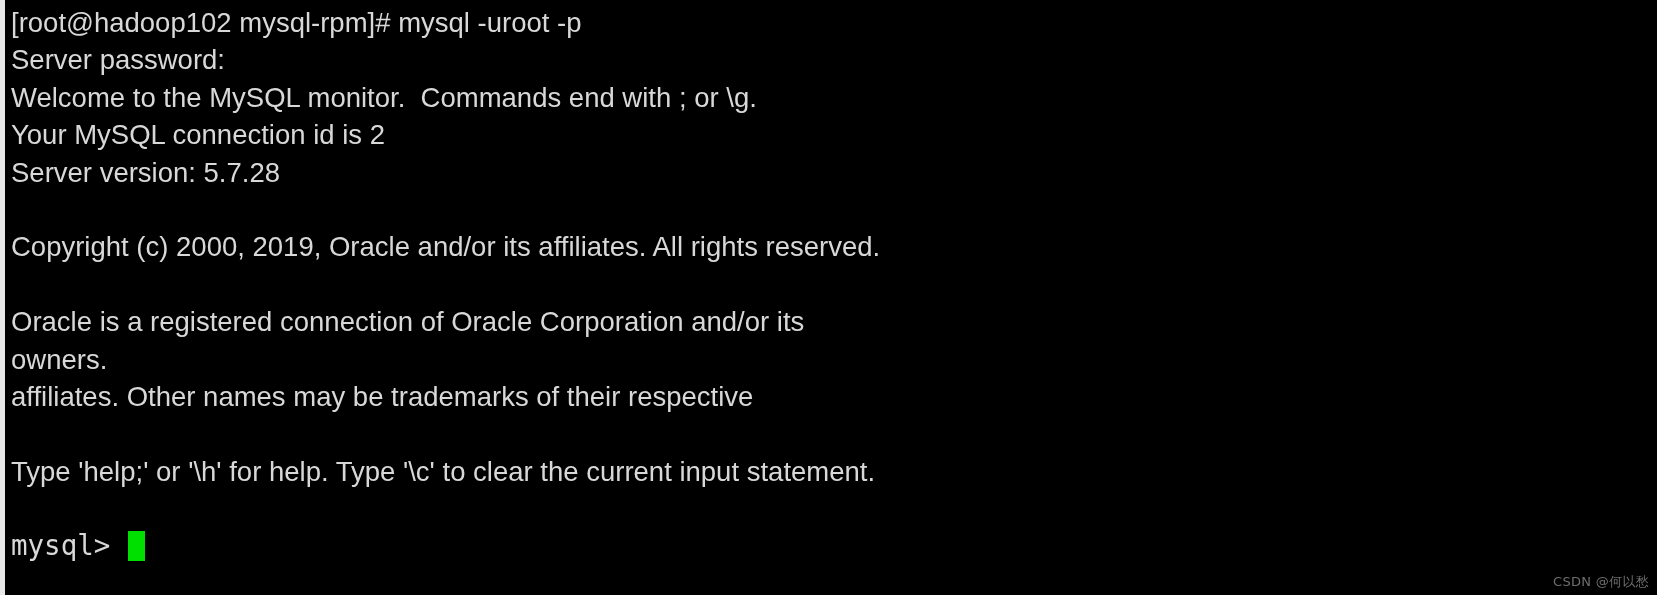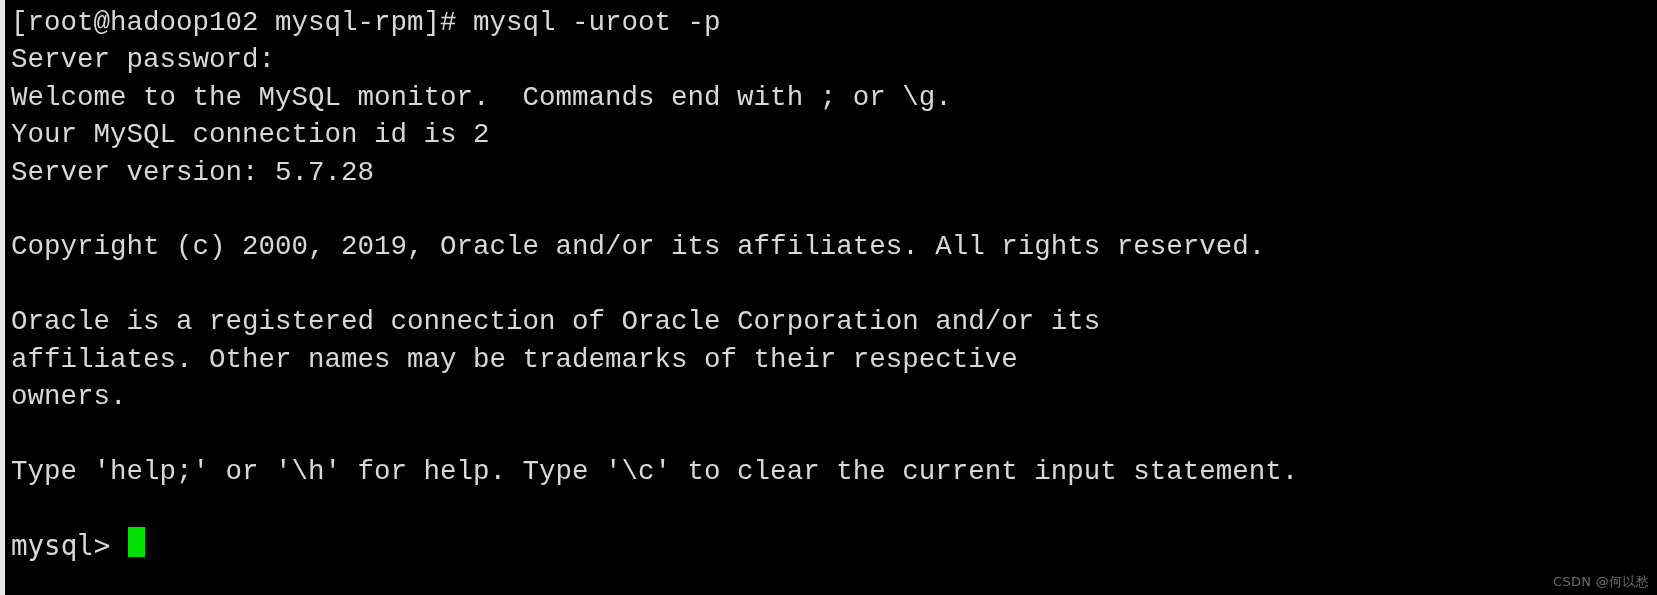--- a/index.html
+++ b/index.html
@@ -47,7 +47,7 @@
     letter-spacing: 0px;
     color: #d8d8d8;
     white-space: pre;
-    font-family: Liberation Mono, monospace;
+    font-family: Liberation Sans, sans-serif;
   }
   .line.blank {
     color: transparent;

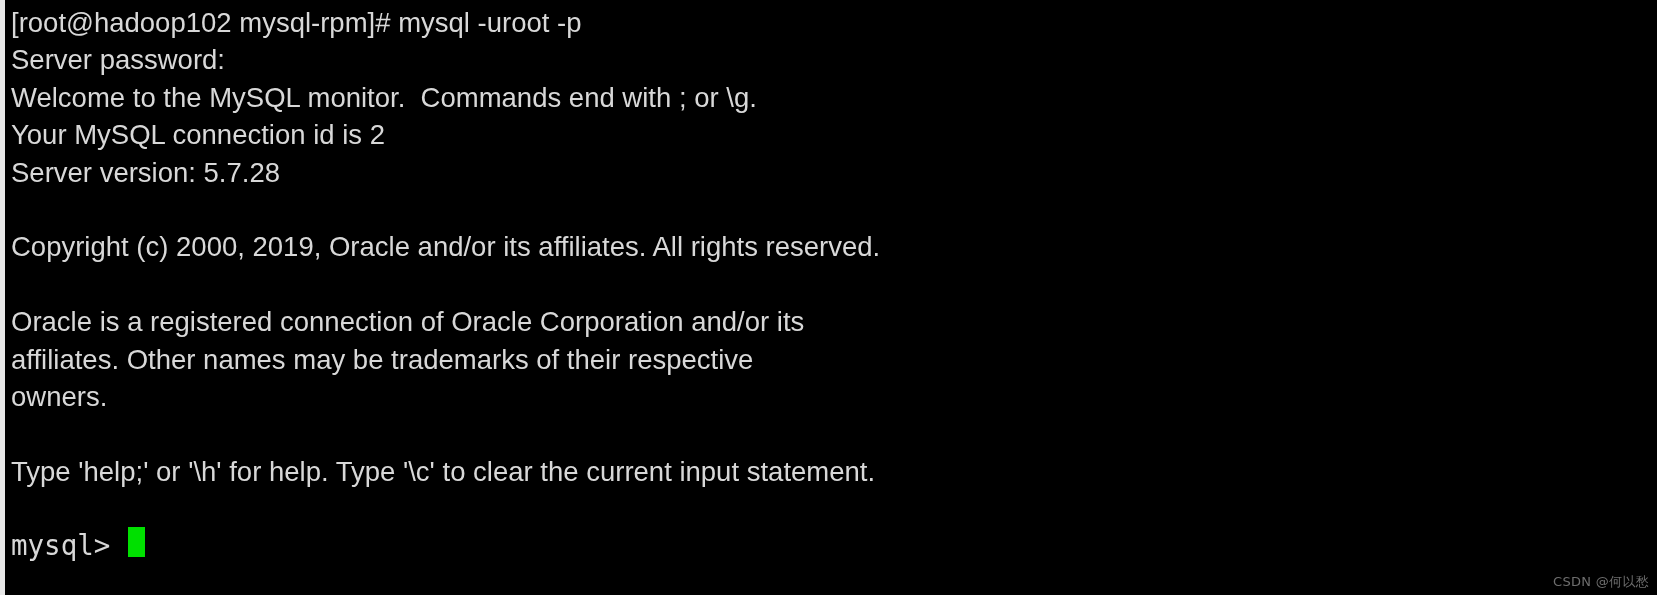--- a/index.html
+++ b/index.html
@@ -100,8 +100,8 @@
     <span class="line">Copyright (c) 2000, 2019, Oracle and/or its affiliates. All rights reserved.</span>
     <span class="line blank"></span>
     <span class="line">Oracle is a registered connection of Oracle Corporation and/or its</span>
+    <span class="line">owners.</span>
     <span class="line">affiliates. Other names may be trademarks of their respective</span>
-    <span class="line">owners.</span>
     <span class="line blank"></span>
     <span class="line">Type 'help;' or '\h' for help. Type '\c' to clear the current input statement.</span>
     <span class="line blank"></span>

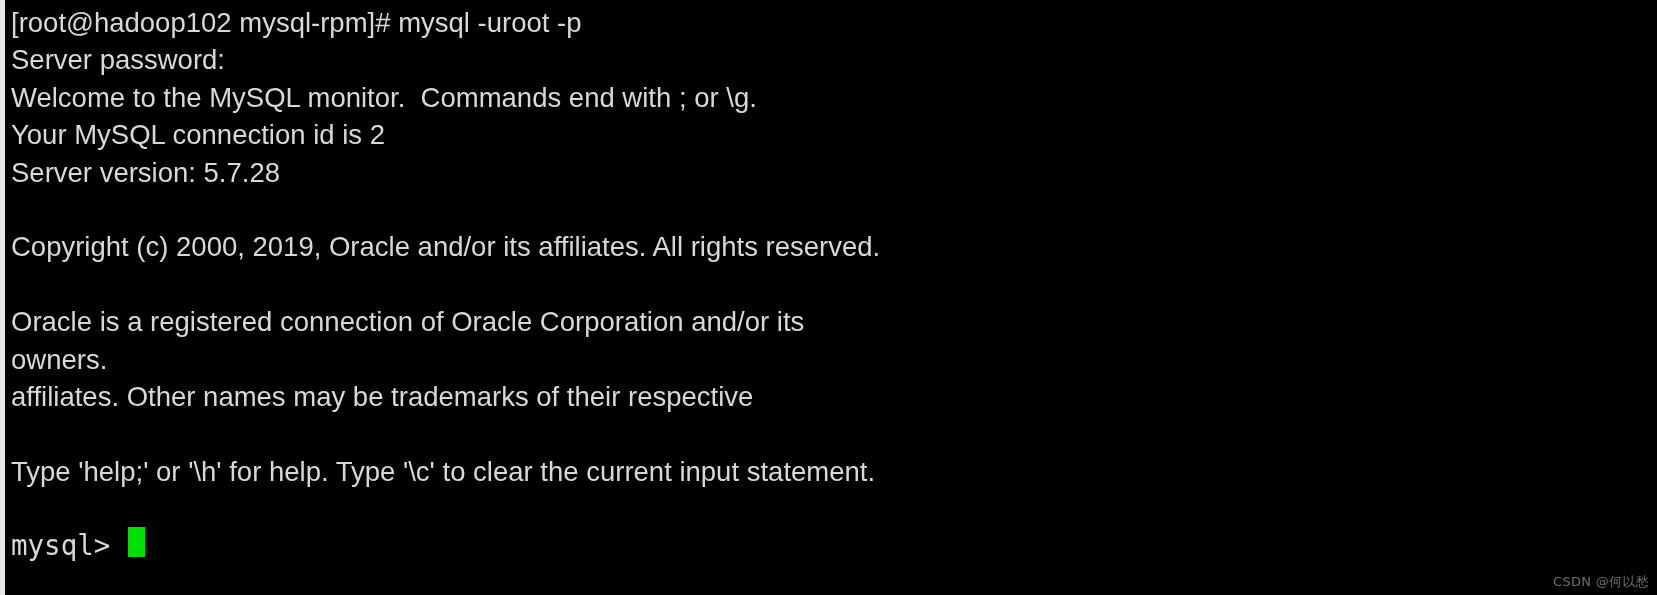--- a/index.html
+++ b/index.html
@@ -54,6 +54,7 @@
   }
   .prompt-line {
     display: flex;
+    align-items: center;
     height: 37.4px;
     line-height: 37.4px;
   }

